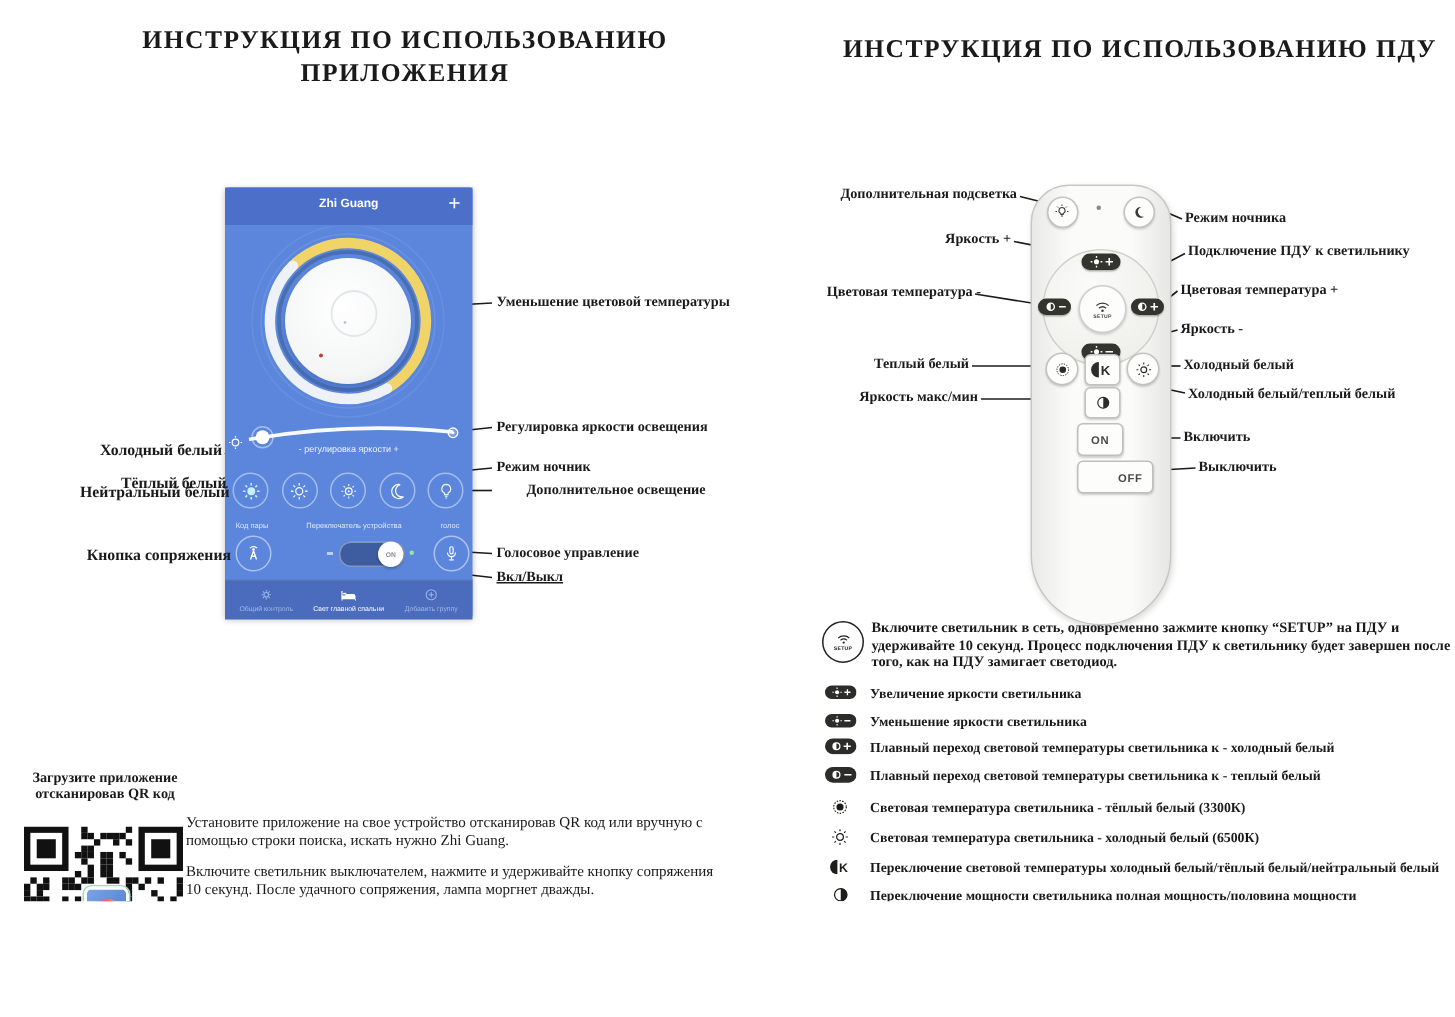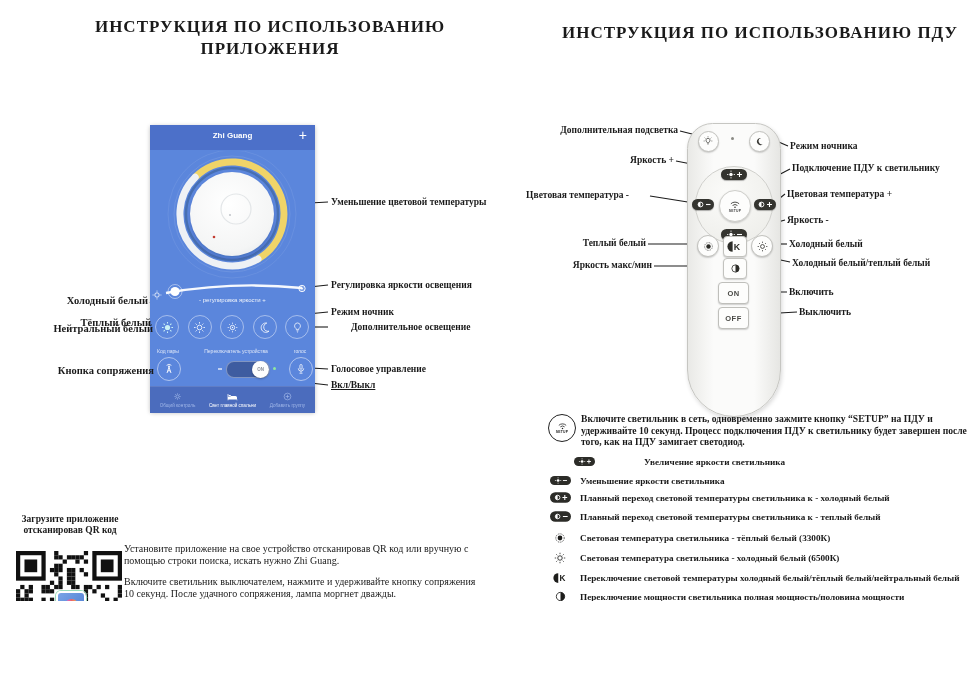--- a/index.html
+++ b/index.html
@@ -522,7 +522,7 @@
 
   <div class="abs callout sm" style="right:292px;top:125px;">Дополнительная подсветка</div>
   <div class="abs callout sm" style="right:296px;top:155px;">Яркость +</div>
-  <div class="abs callout sm" style="right:341px;top:190px;">Цветовая температура -</div>
+  <div class="abs callout sm" style="right:316px;top:190px;">Цветовая температура -</div>
   <div class="abs callout sm" style="right:324px;top:238px;">Теплый белый</div>
   <div class="abs callout sm" style="right:318px;top:260px;">Яркость макс/мин</div>
 

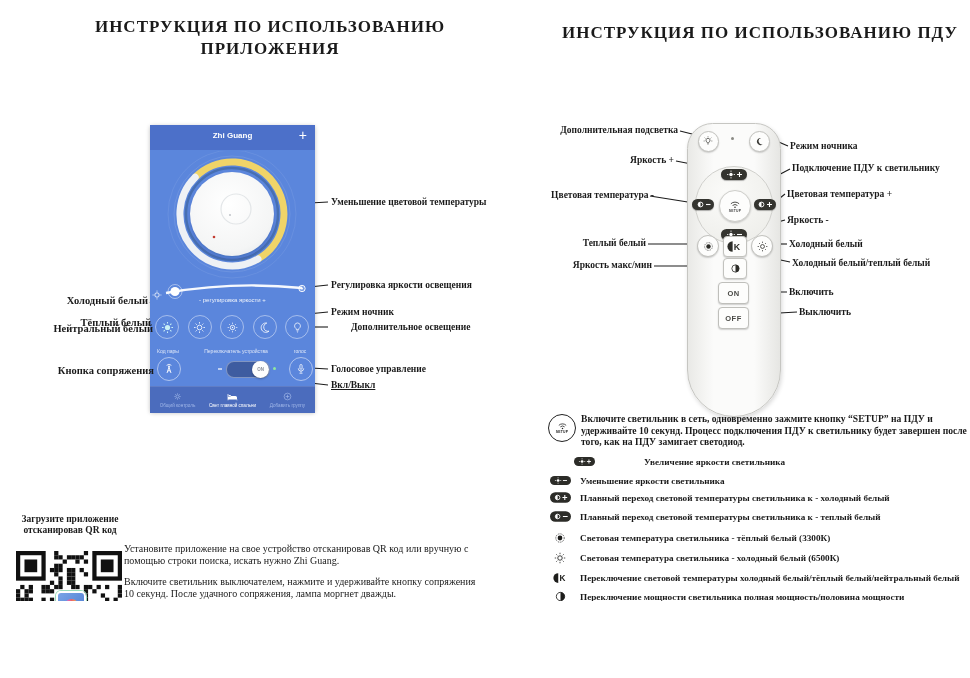--- a/index.html
+++ b/index.html
@@ -517,7 +517,7 @@
     </div>
 
     <div class="onoff abs" style="top:158px;">ON</div>
-    <div class="onoff abs" style="top:183px;">OFF</div>
+    <div class="onoff abs" style="top:183px;padding-left:20px;">OFF</div>
   </div>
 
   <div class="abs callout sm" style="right:292px;top:125px;">Дополнительная подсветка</div>

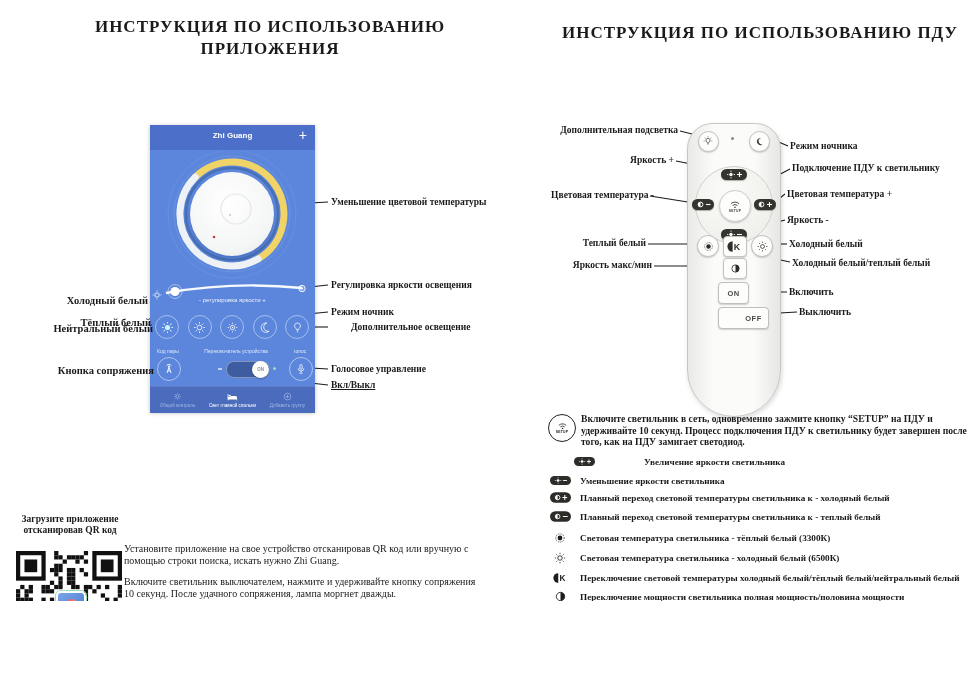--- a/index.html
+++ b/index.html
@@ -544,7 +544,7 @@
   </div>
   <div class="abs" style="left:581px;top:413px;width:392px;font-size:9.6px;line-height:11.6px;font-weight:600;">Включите светильник в сеть, одновременно зажмите кнопку “SETUP” на ПДУ и удерживайте 10 секунд. Процесс подключения ПДУ к светильнику будет завершен после того, как на ПДУ замигает светодиод.</div>
 
-  <div class="abs legend-row" style="left:572px;top:454px;gap:40px;">
+  <div class="abs legend-row" style="left:548px;top:454px;">
     <span class="legend-ic">
       <svg width="21" height="11" viewBox="0 0 26 11">
           <rect width="26" height="11" rx="5.5" fill="#2c2c28"></rect>

